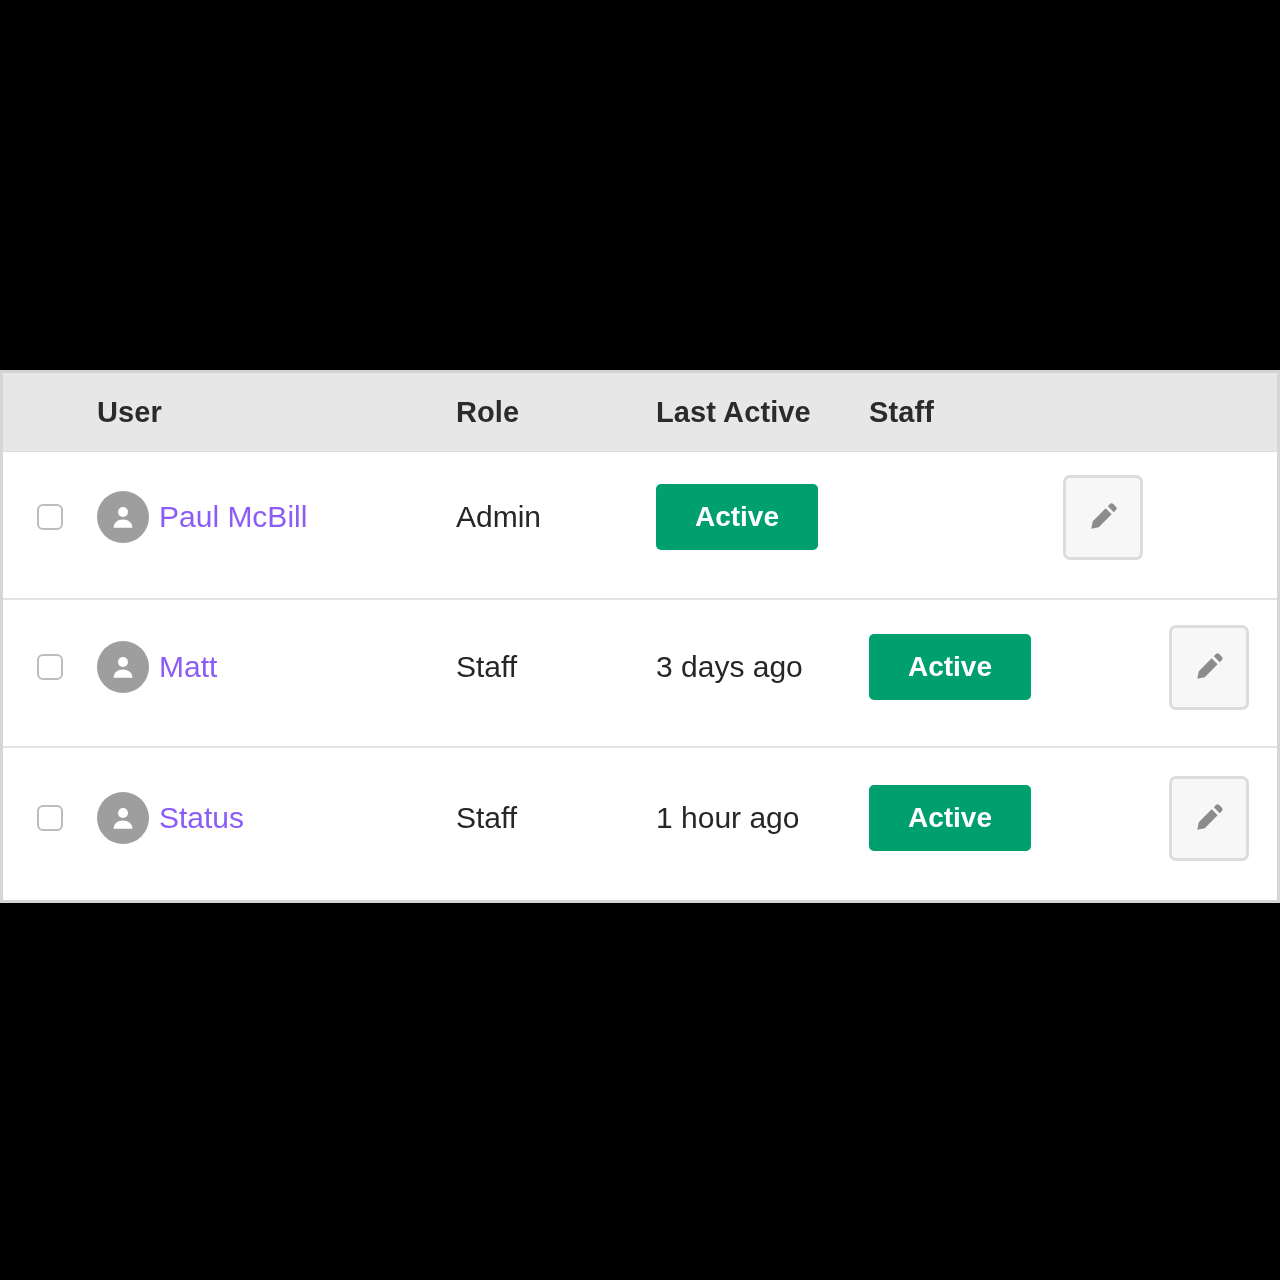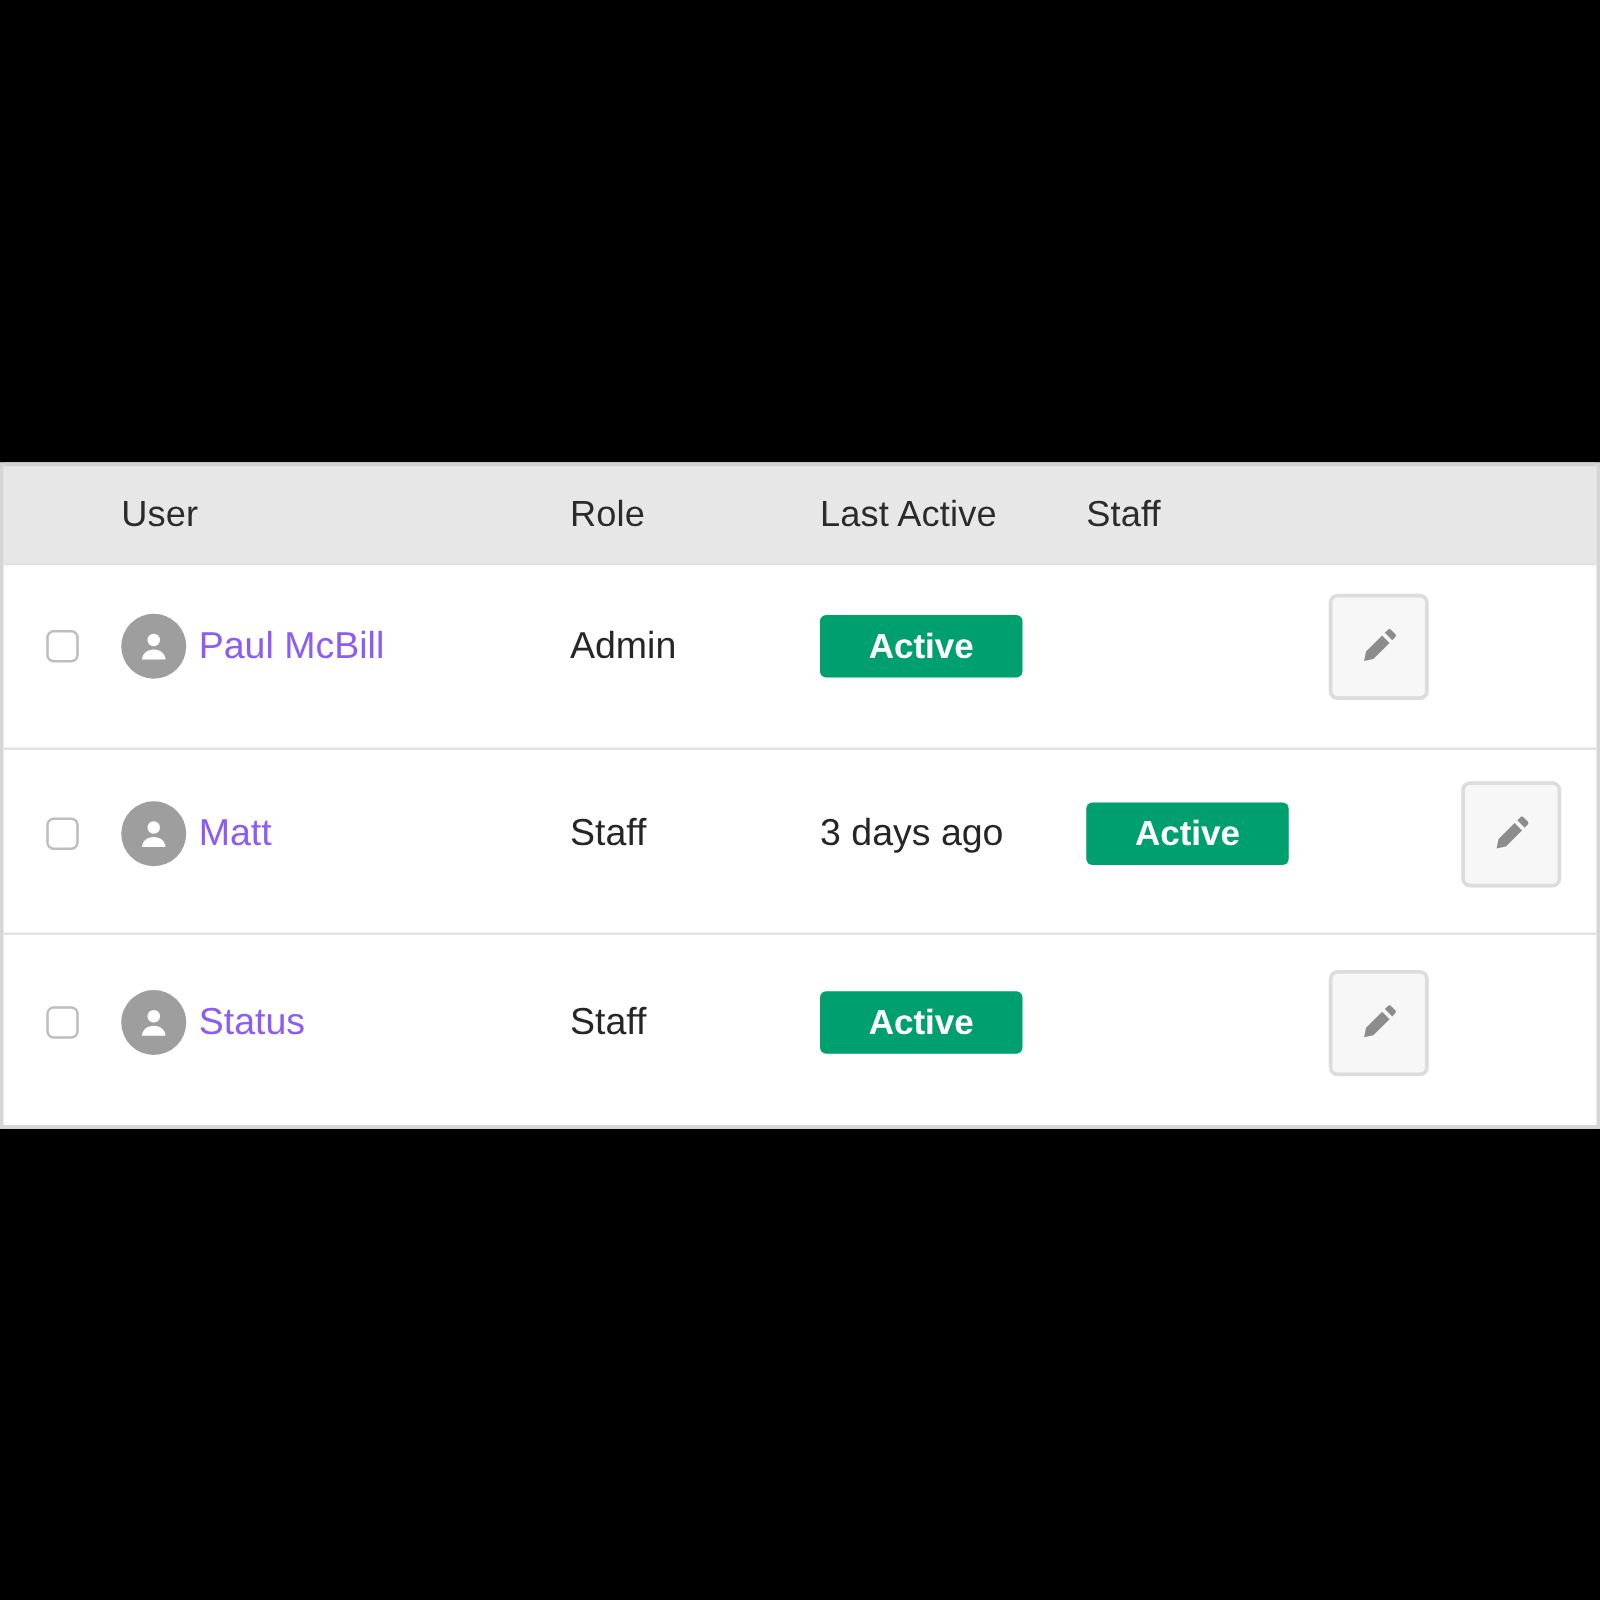--- a/index.html
+++ b/index.html
@@ -44,6 +44,7 @@
     border-top: 3px solid #d2d2d2;
     border-bottom: 1px solid #dddddd;
     box-sizing: border-box;
+    font-weight: bold;
   }
   .th {
     font-size: 29px;

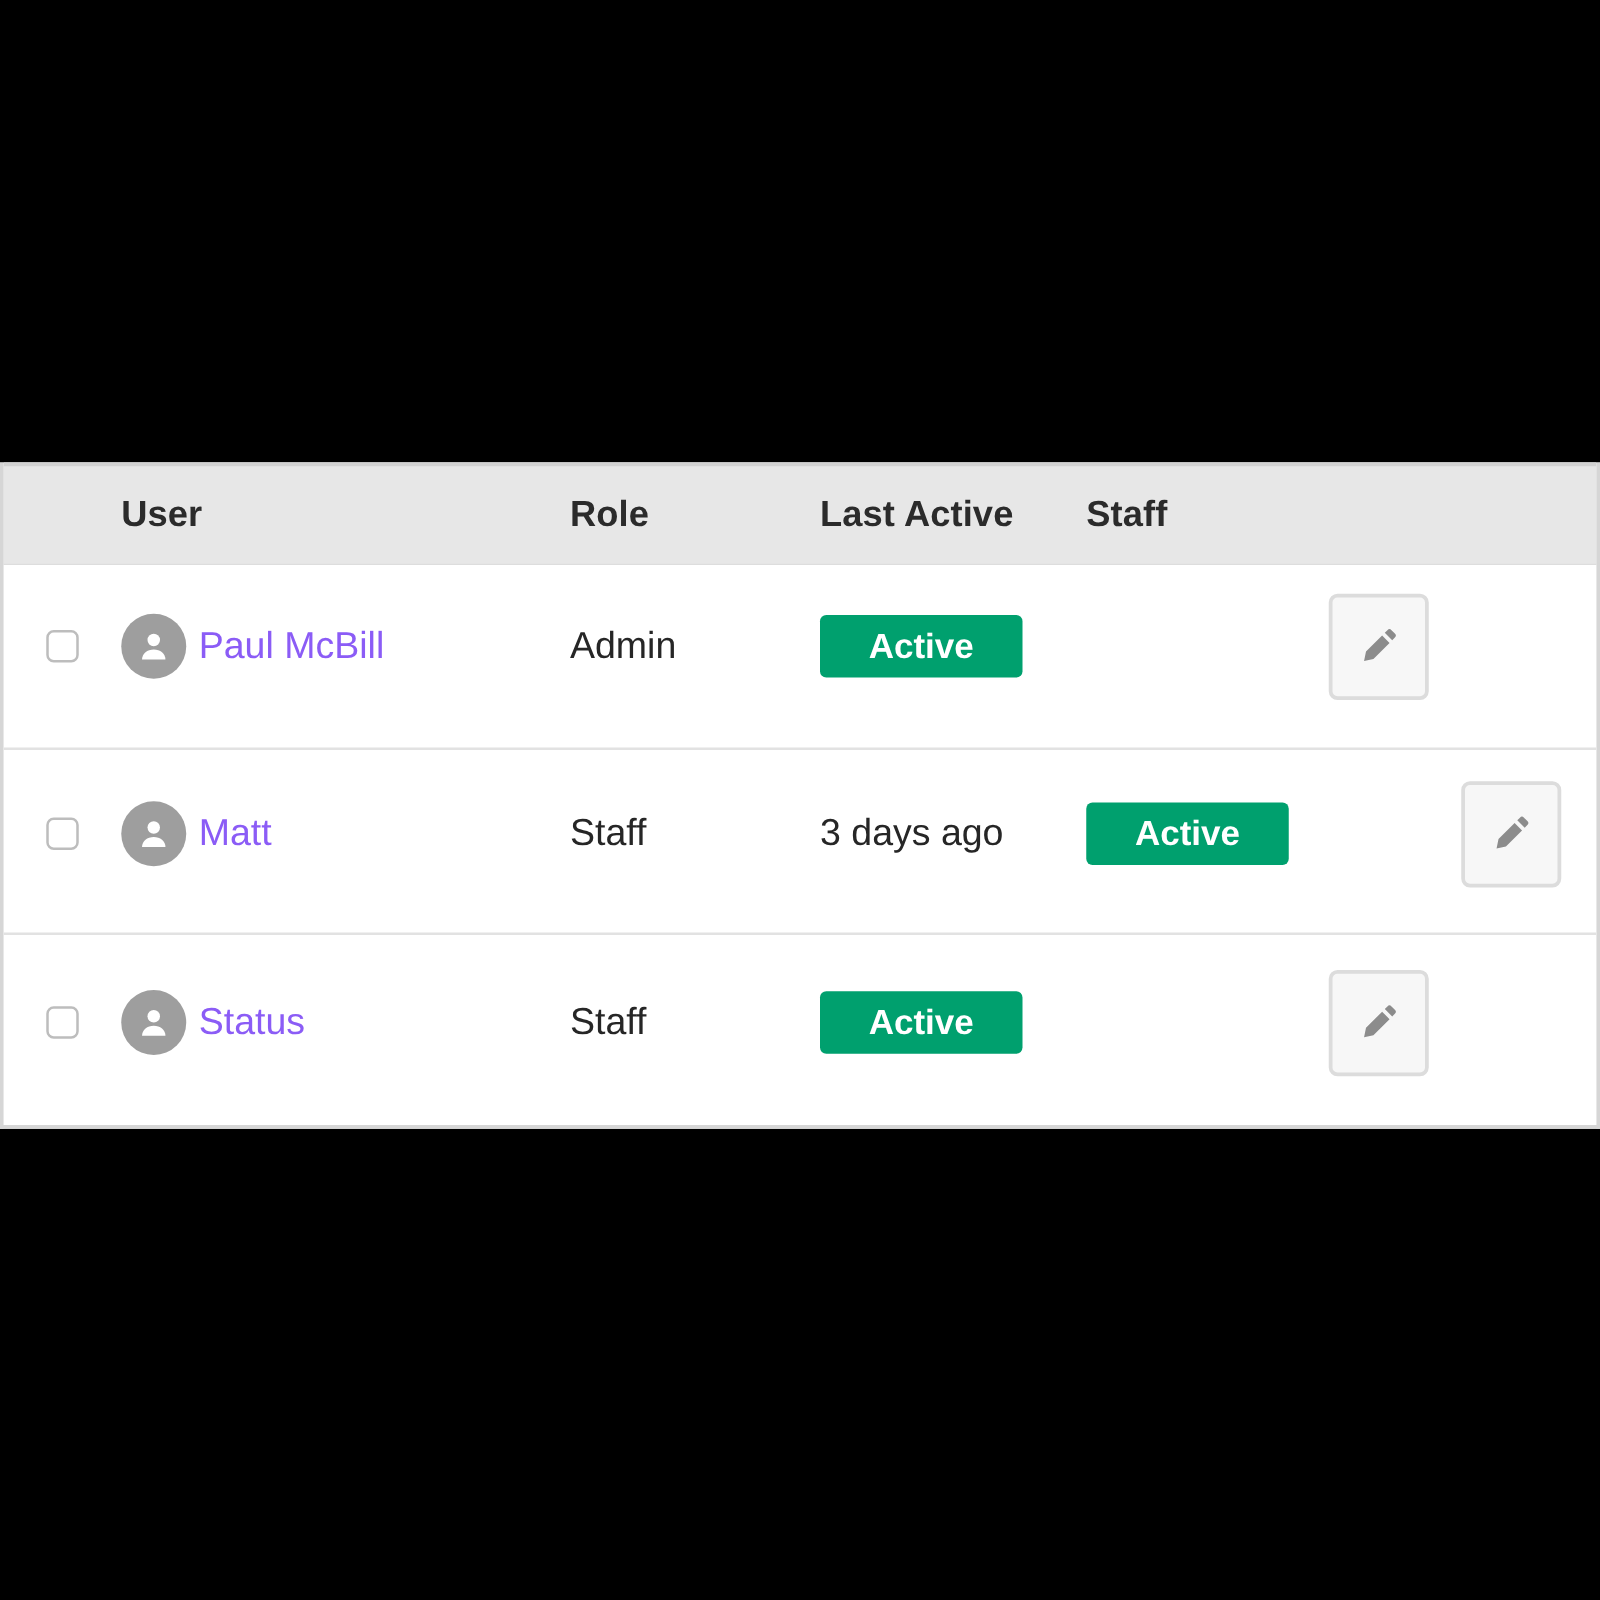--- a/index.html
+++ b/index.html
@@ -121,7 +121,7 @@
     align-items: center;
     justify-content: center;
     width: 162px;
-    height: 50px;
+    height: 66px;
     border-radius: 5px;
     background: #00a06e;
     color: #ffffff;

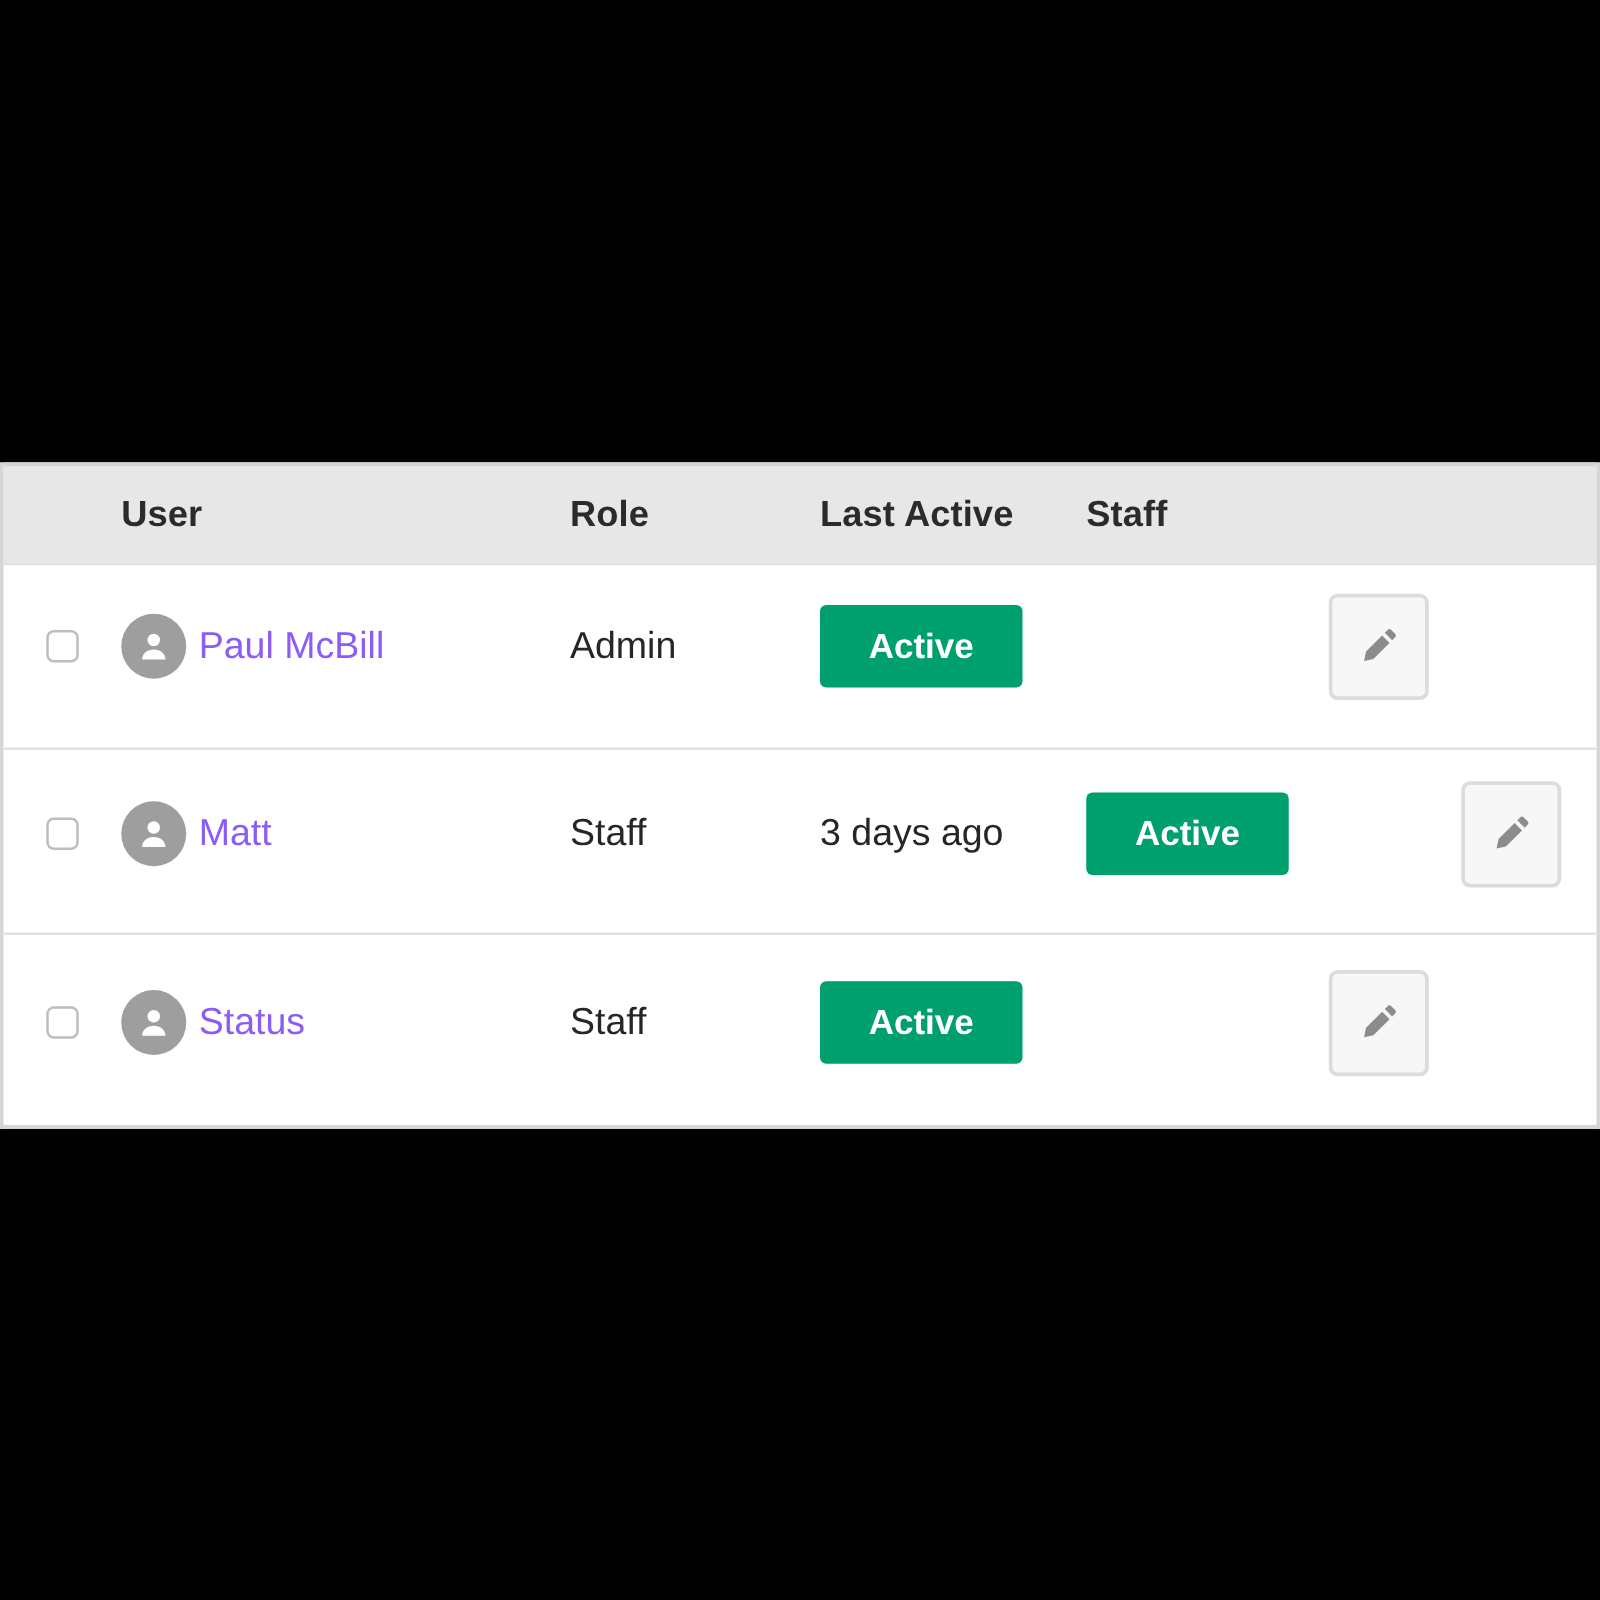--- a/index.html
+++ b/index.html
@@ -250,6 +250,9 @@
       <div class="col-role">
         <span class="cell-text nudge-up2">Staff</span>
       </div>
+      <div class="col-last">
+        <span class="cell-text nudge-up2">1 hour ago</span>
+      </div>
       <div class="col-status">
         <button class="status-btn nudge-up2">Active</button>
       </div>

